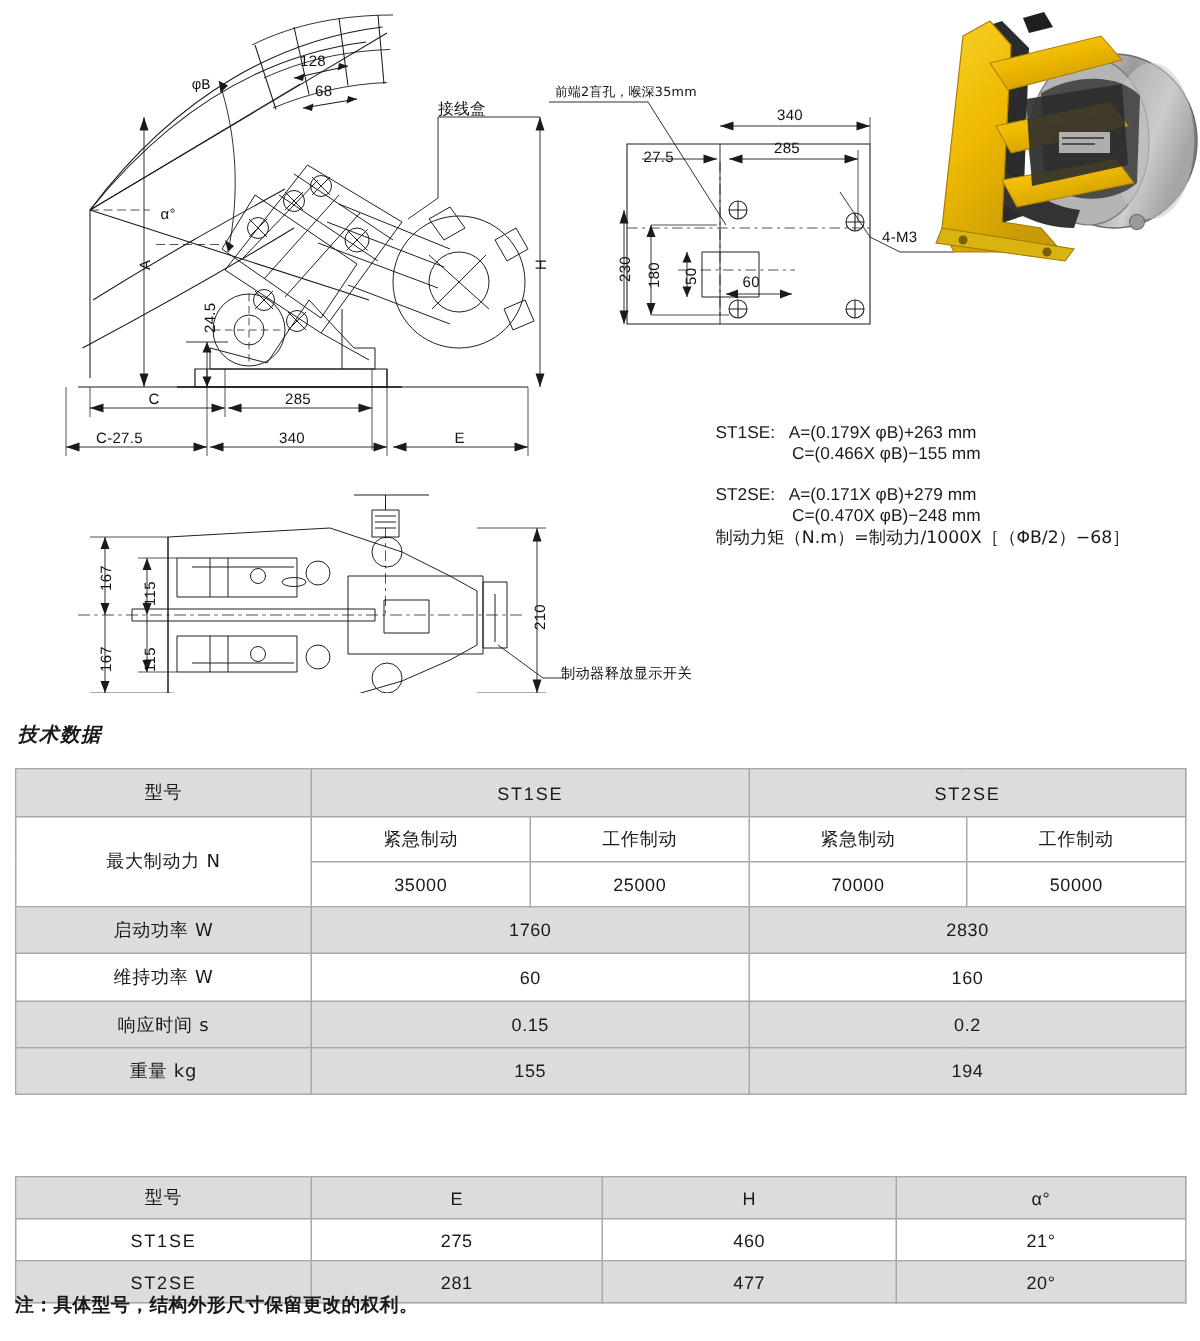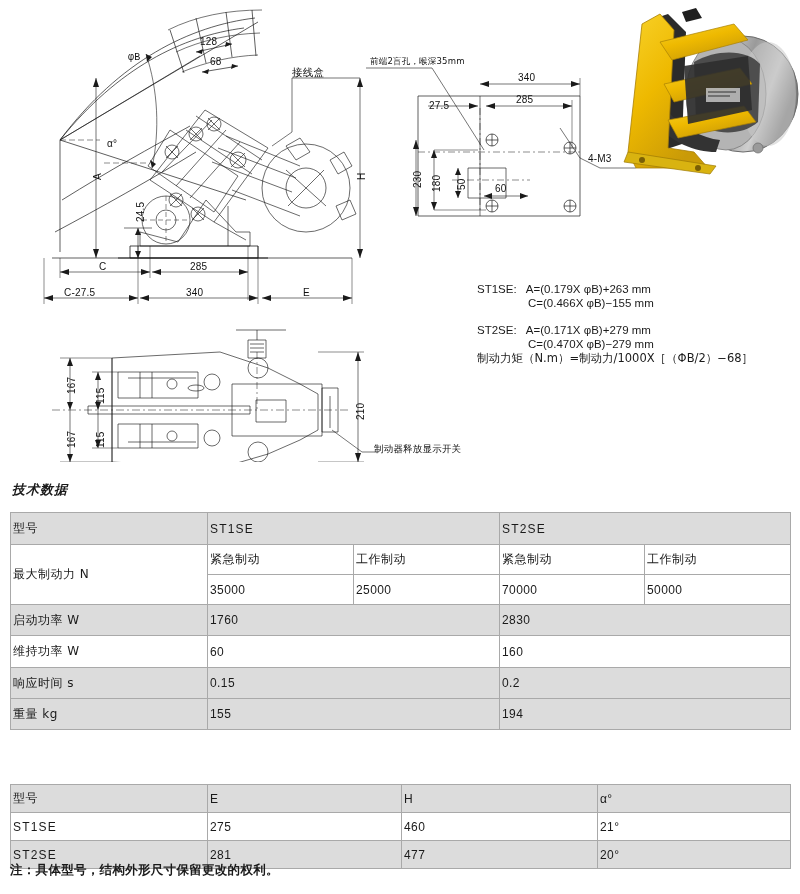--- a/index.html
+++ b/index.html
@@ -426,7 +426,7 @@
       <span>ST2SE:</span>
       <span style="margin-left:6px;">A=(0.171X φB)+279  mm</span>
     </div>
-    <div class="formula-row formula-indent">C=(0.470X φB)−279  mm</div>
+    <div class="formula-row formula-indent">C=(0.470X φB)−248  mm</div>
     <div class="torque cn">制动力矩（N.m）=制动力/1000X［（ΦB/2）−68］</div>
   </div>
 

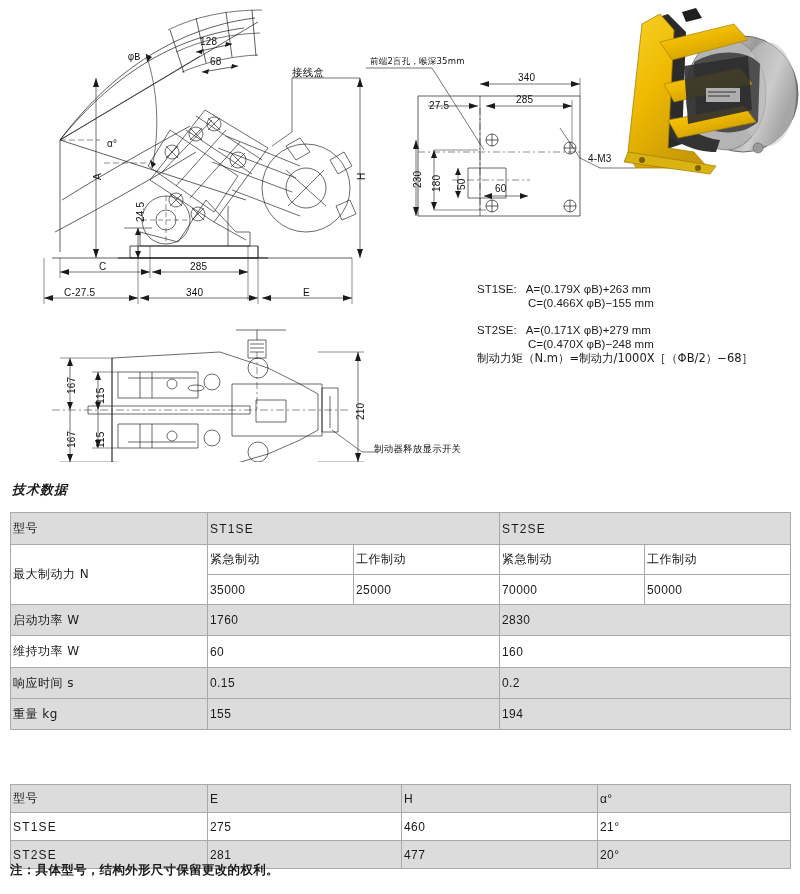--- a/index.html
+++ b/index.html
@@ -63,6 +63,7 @@
   #dim-table{left:10px;top:784px;width:780px;}
   table td{
     border:1px solid #a9a9a9;
+    text-align:center;
     vertical-align:middle;
     padding:0 2px;
     color:#1a1a1a;

